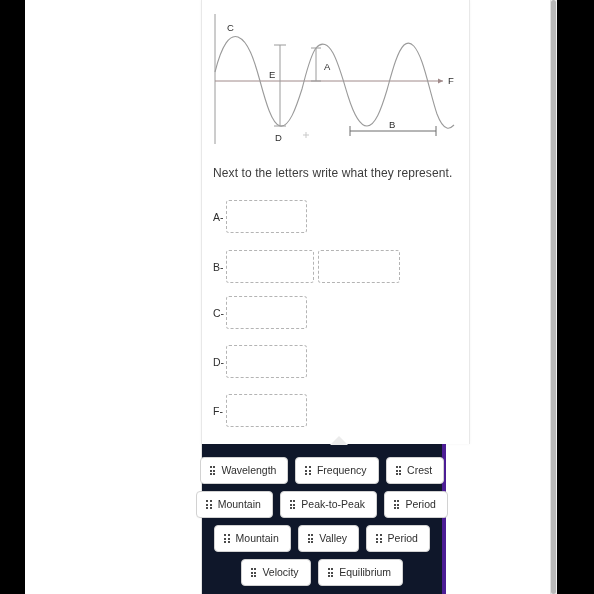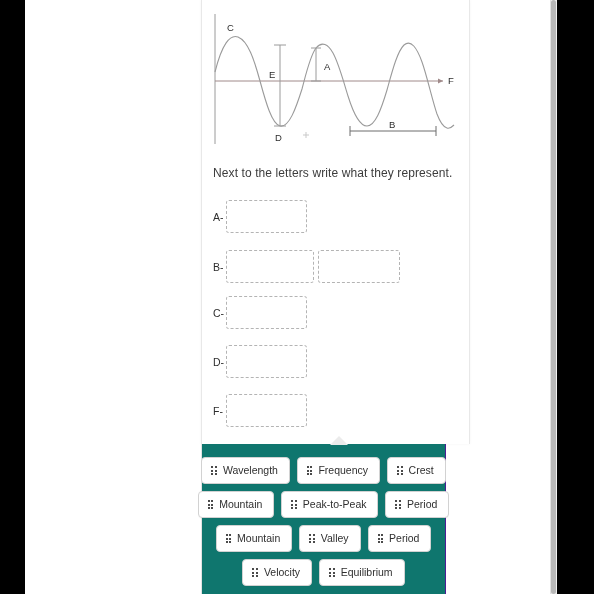--- a/index.html
+++ b/index.html
@@ -96,9 +96,9 @@
     position: absolute;
     left: 176px; top: 444px;
     width: 245px; height: 150px;
-    background: #0f766e;
+    background: #0f172a;
     border-left: 1px solid #e2e2e2;
-    border-right: 1px solid #4c1d95;
+    border-right: 4px solid #4c1d95;
     padding-top: 13px;
   }
   #bank-caret {

